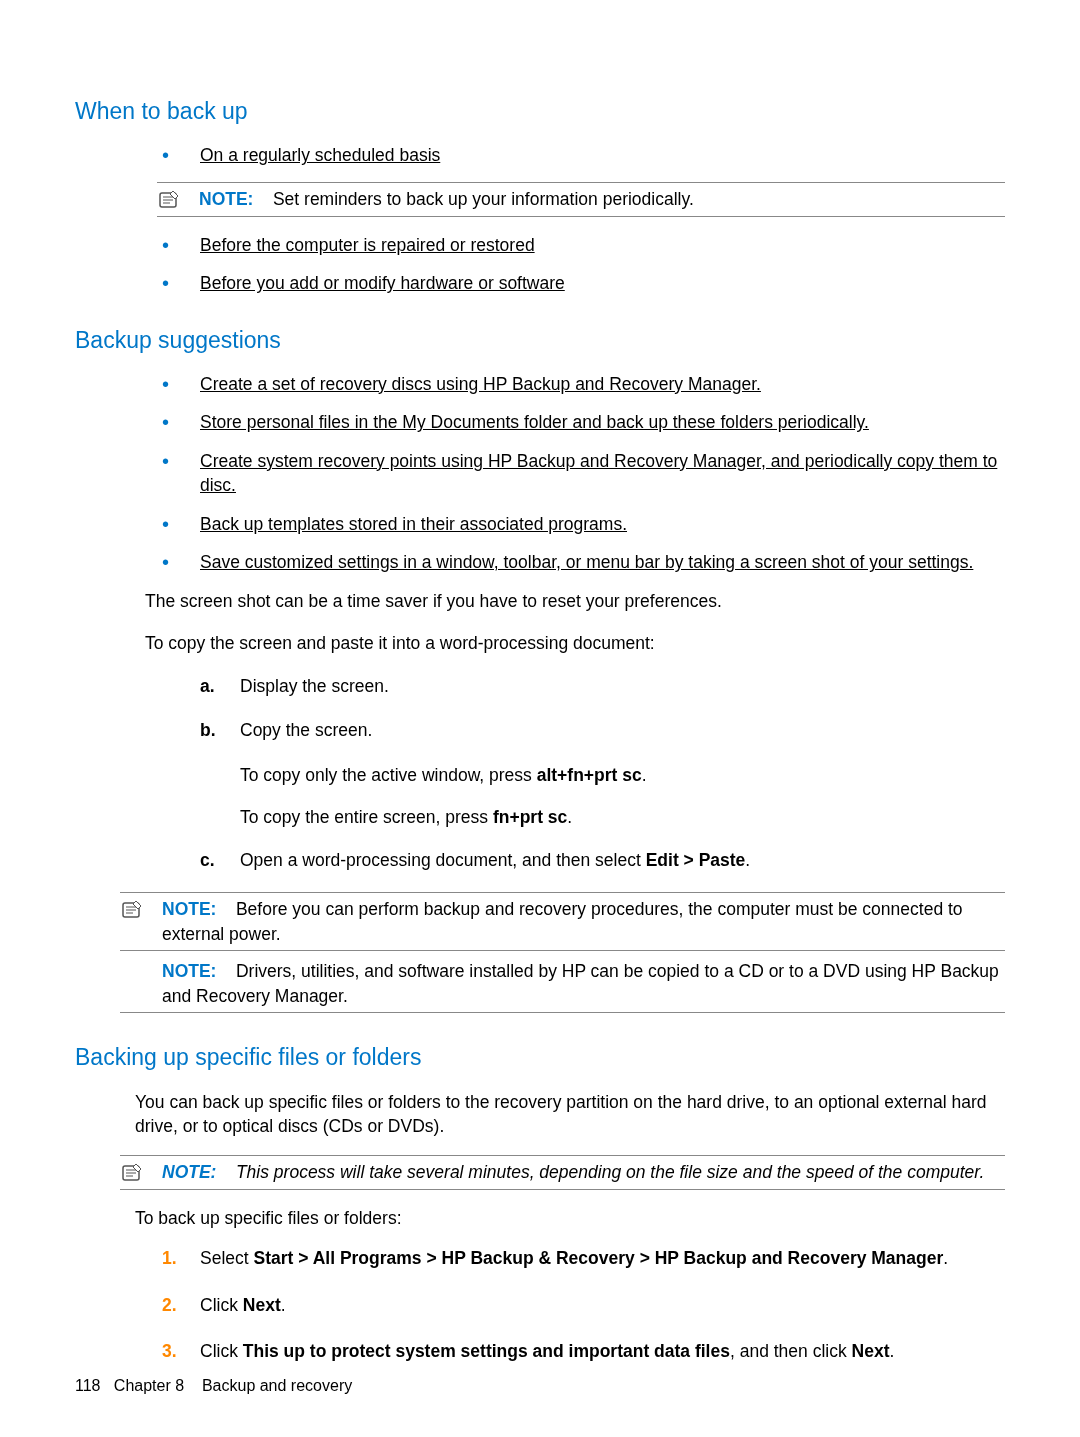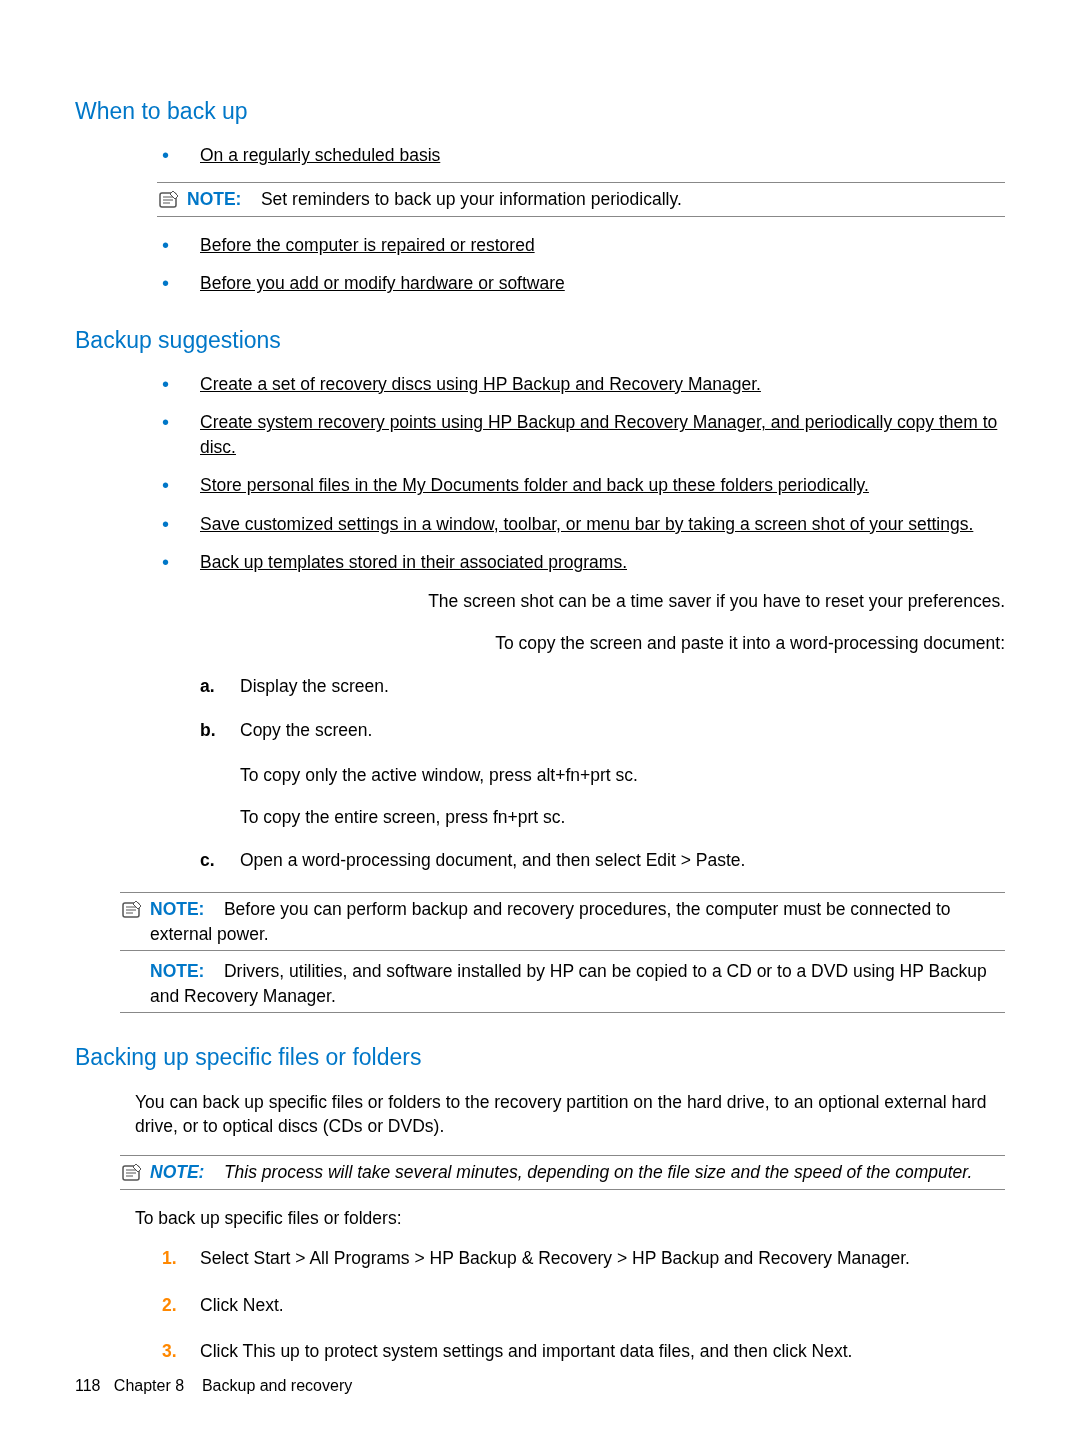--- a/index.html
+++ b/index.html
@@ -48,6 +48,7 @@
       margin-bottom: 16px;
       display: flex;
       align-items: flex-start;
+      gap: 12px;
     }
     .note-block.indented {
       margin-left: 82px;

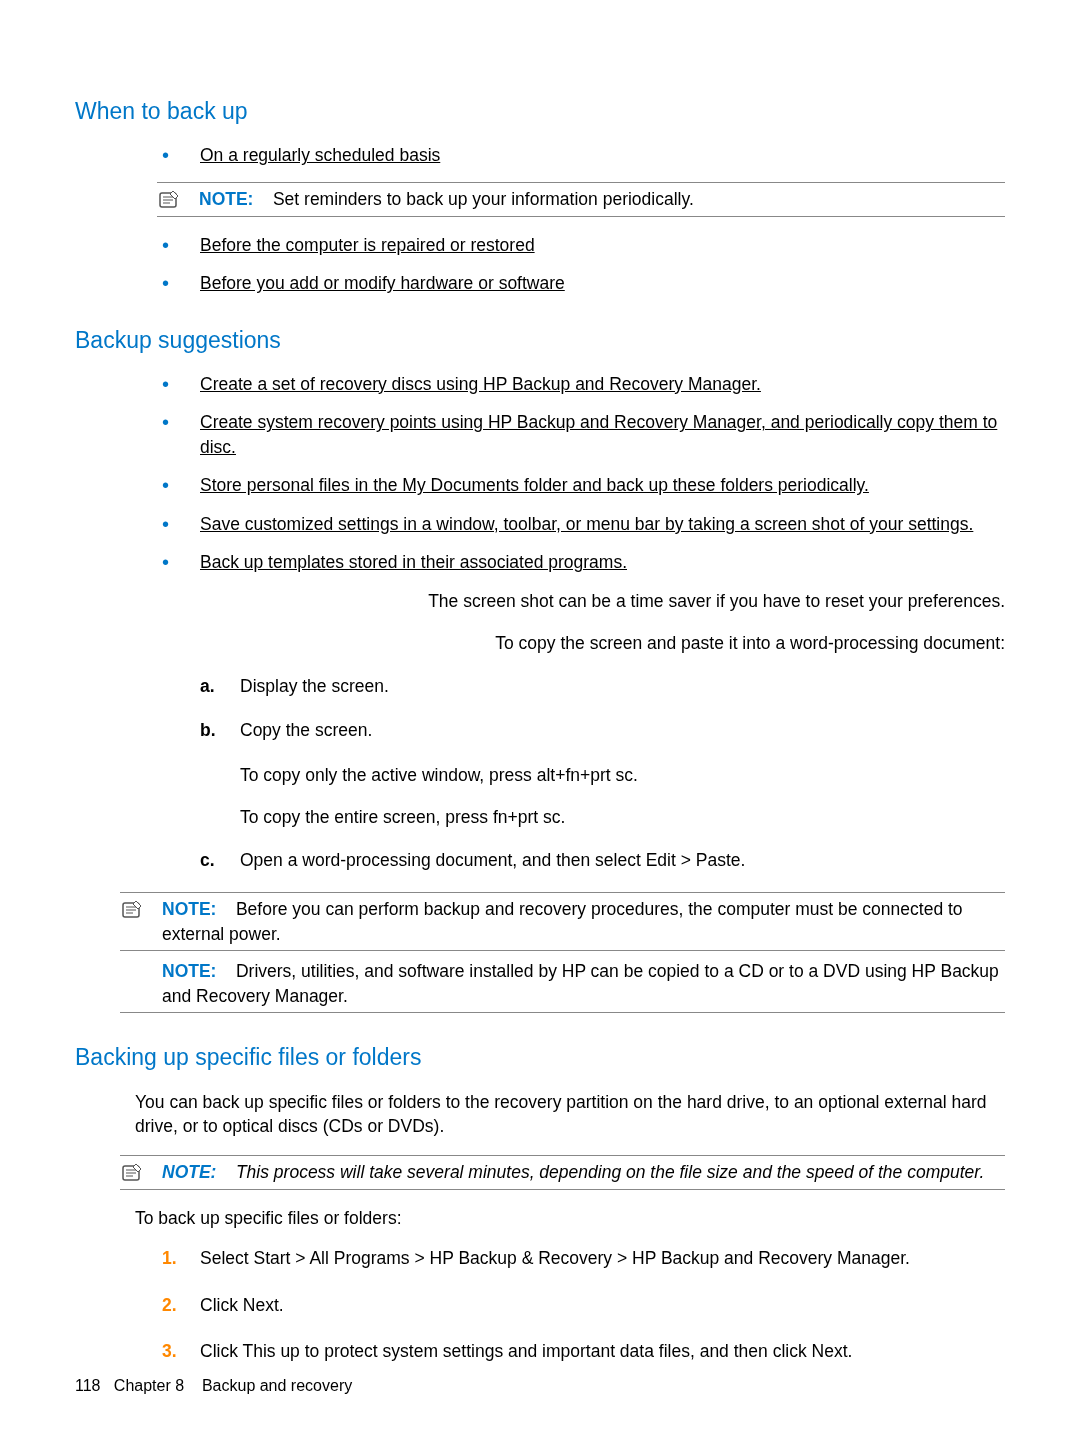--- a/index.html
+++ b/index.html
@@ -146,8 +146,8 @@
   <div class="section-heading">Backup suggestions</div>
   <ul class="bullet-list">
     <li>Create a set of recovery discs using HP Backup and Recovery Manager.</li>
+    <li>Store personal files in the My Documents folder and back up these folders periodically.</li>
     <li>Create system recovery points using HP Backup and Recovery Manager, and periodically copy them to disc.</li>
-    <li>Store personal files in the My Documents folder and back up these folders periodically.</li>
     <li>Save customized settings in a window, toolbar, or menu bar by taking a screen shot of your settings.</li>
     <li>Back up templates stored in their associated programs.</li>
   </ul>

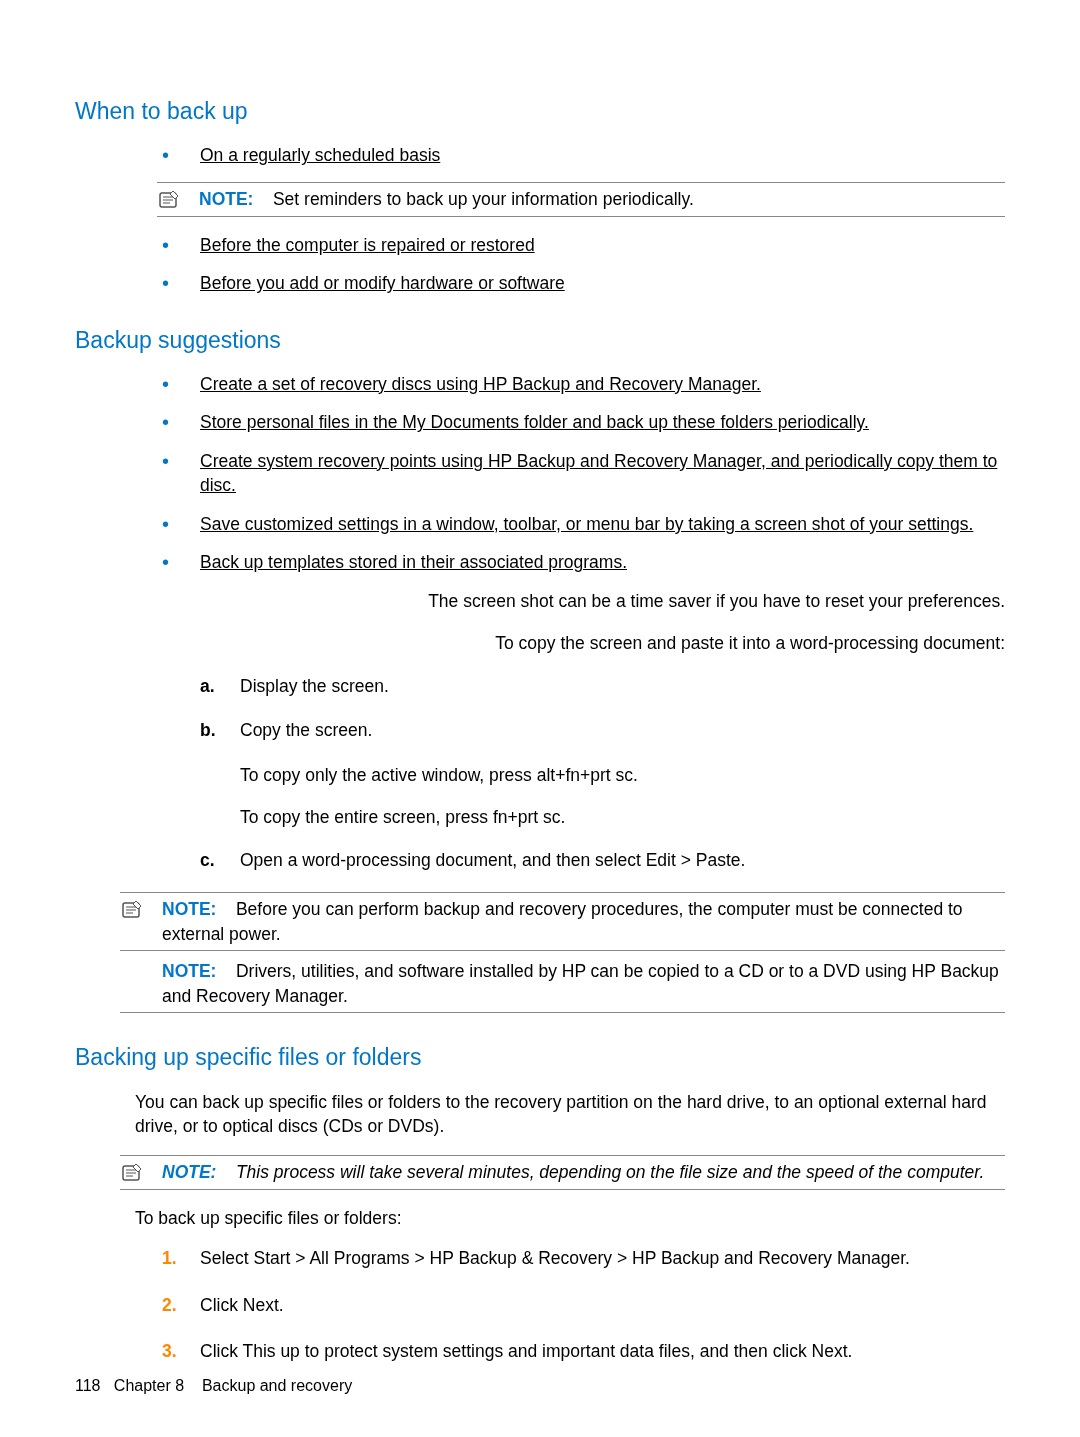--- a/index.html
+++ b/index.html
@@ -148,8 +148,8 @@
     <li>Create a set of recovery discs using HP Backup and Recovery Manager.</li>
     <li>Store personal files in the My Documents folder and back up these folders periodically.</li>
     <li>Create system recovery points using HP Backup and Recovery Manager, and periodically copy them to disc.</li>
+    <li>Back up templates stored in their associated programs.</li>
     <li>Save customized settings in a window, toolbar, or menu bar by taking a screen shot of your settings.</li>
-    <li>Back up templates stored in their associated programs.</li>
   </ul>
   <div class="para">The screen shot can be a time saver if you have to reset your preferences.</div>
   <div class="para">To copy the screen and paste it into a word-processing document:</div>

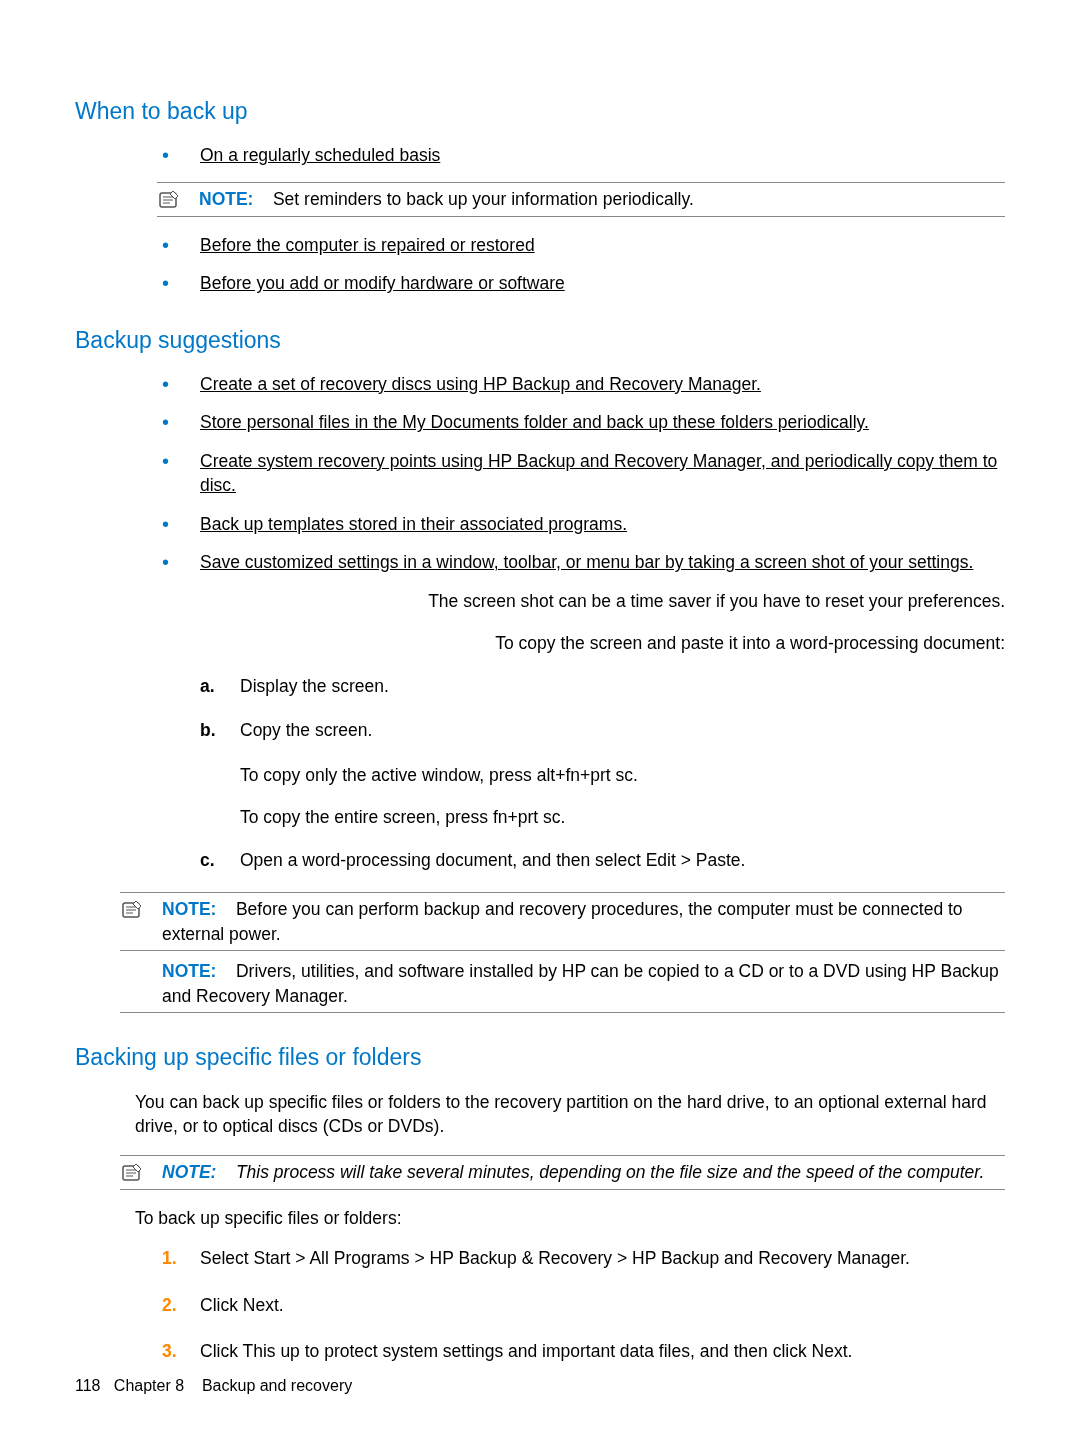--- a/index.html
+++ b/index.html
@@ -69,7 +69,6 @@
     .para {
       margin-left: 70px;
       margin-bottom: 18px;
-      text-align: right;
     }
     .lettered-list {
       list-style: none;

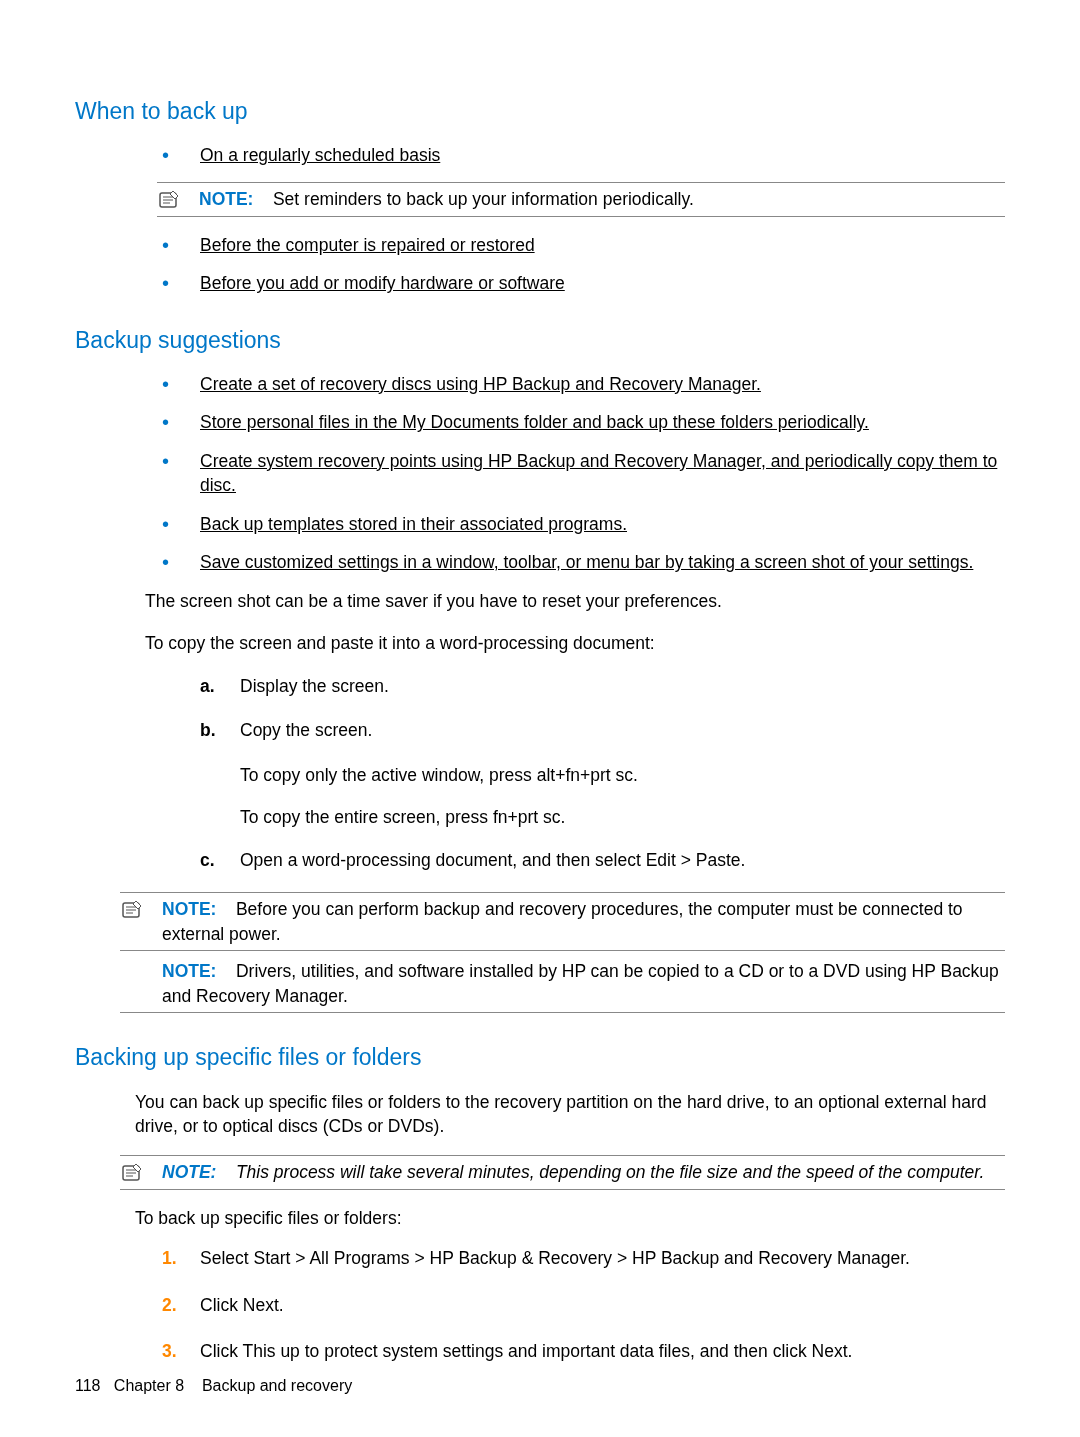--- a/index.html
+++ b/index.html
@@ -113,7 +113,7 @@
       left: 75px;
       font-size: 16px;
     }
-    strong { font-weight: normal; margin-top: 28px; }
+    strong { font-weight: bold; margin-top: 28px; }
     .gap-section { margin-bottom: 28px; }
   </style>
 </head>

